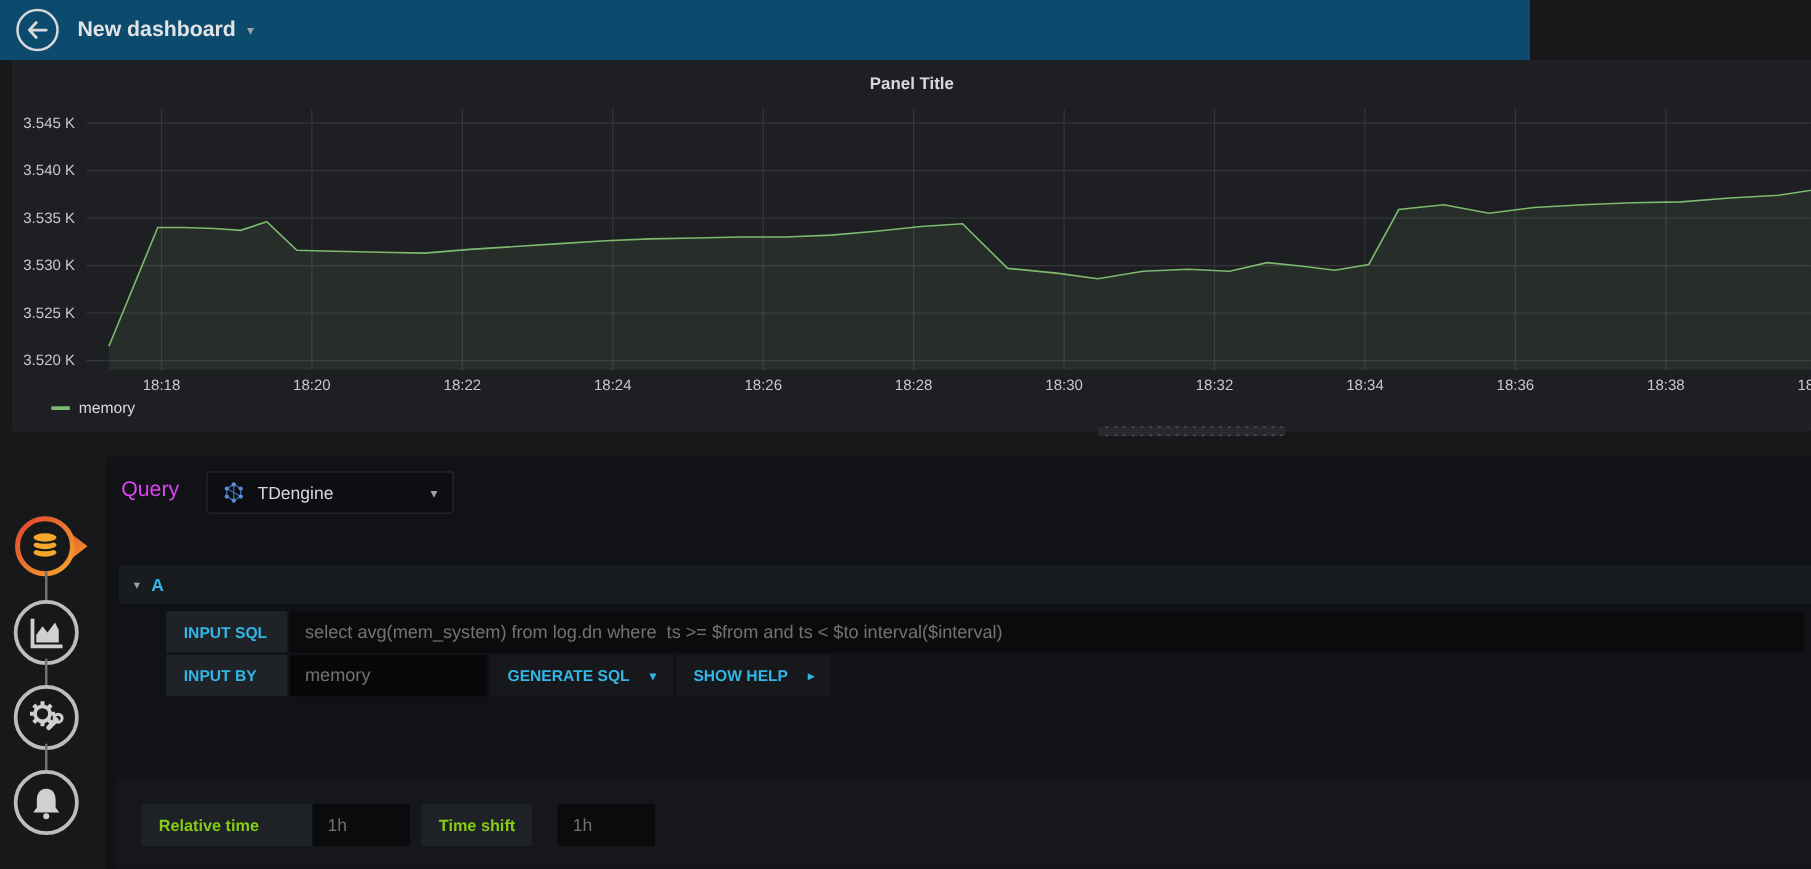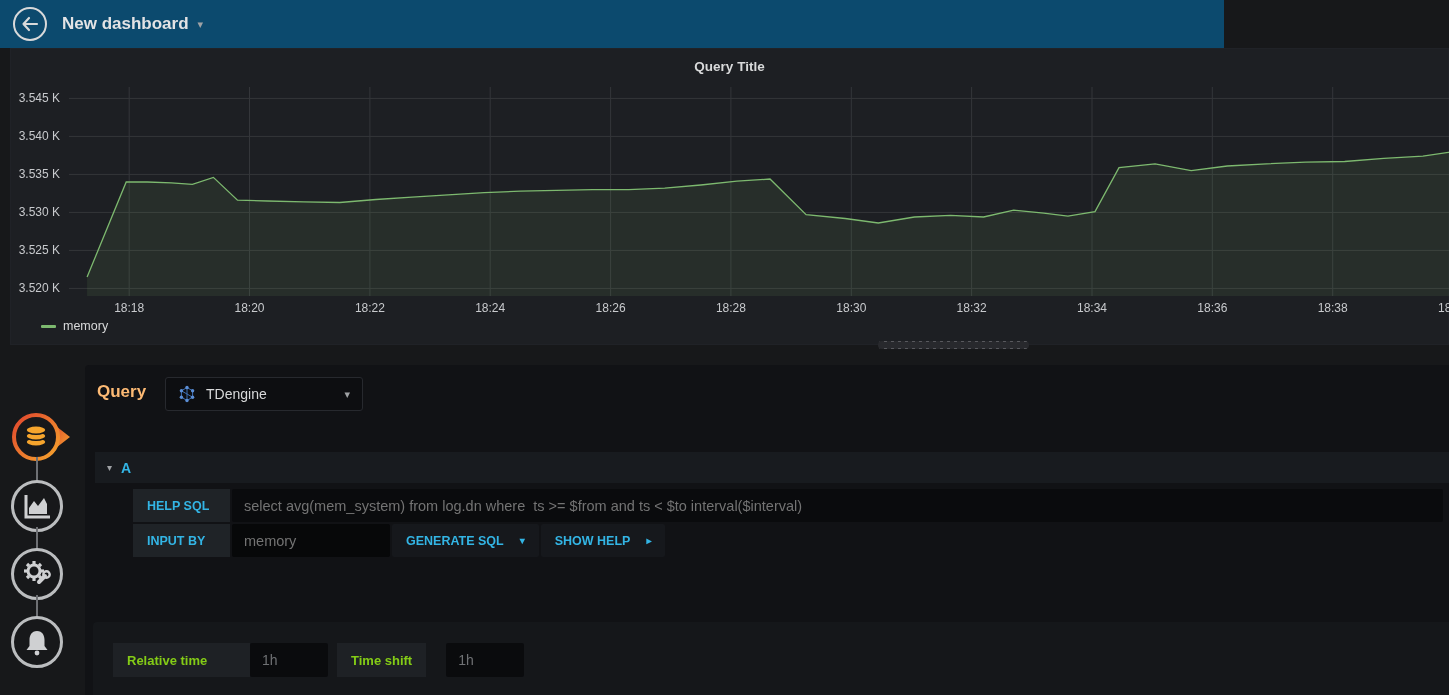--- a/index.html
+++ b/index.html
@@ -95,7 +95,7 @@
 </div>
 
 <div id="chart-panel">
-  <div id="panel-title">Query Title</div>
+  <div id="panel-title">Panel Title</div>
   <svg id="chart-svg" viewBox="0 0 1439 268">
       <line class="grid" x1="58" y1="239.4" x2="1439" y2="239.4"></line>
       <text class="tick ylab" x="49" y="243.4">3.520 K</text>

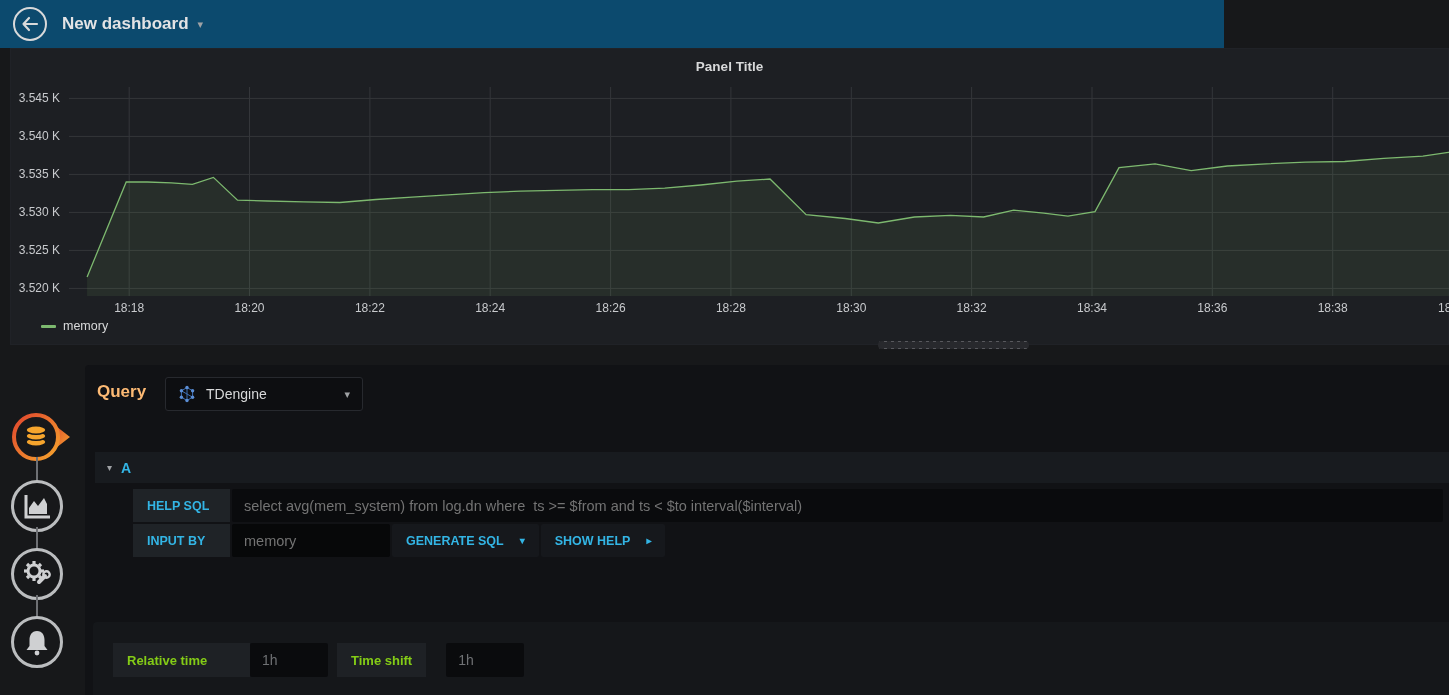--- a/index.html
+++ b/index.html
@@ -43,7 +43,7 @@
   
   #query-panel { position:absolute; left:85px; top:365px; right:0; bottom:0;
     background:#111215; border-radius:4px 0 0 0; }
-  #query-label { position:absolute; left:12px; top:17px; font-size:17px; font-weight:700; color:#fdba74; }
+  #query-label { position:absolute; left:12px; top:17px; font-size:17px; font-weight:400; color:#d946ef; }
   #ds-select { position:absolute; left:80px; top:12px; width:198px; height:34px; background:#0d0e11;
     border:1px solid #27292e; border-radius:3px; display:flex; align-items:center; padding:0 12px; gap:10px; cursor:pointer; }
   #ds-name { font-size:14px; color:#d8d9da; flex:1; }

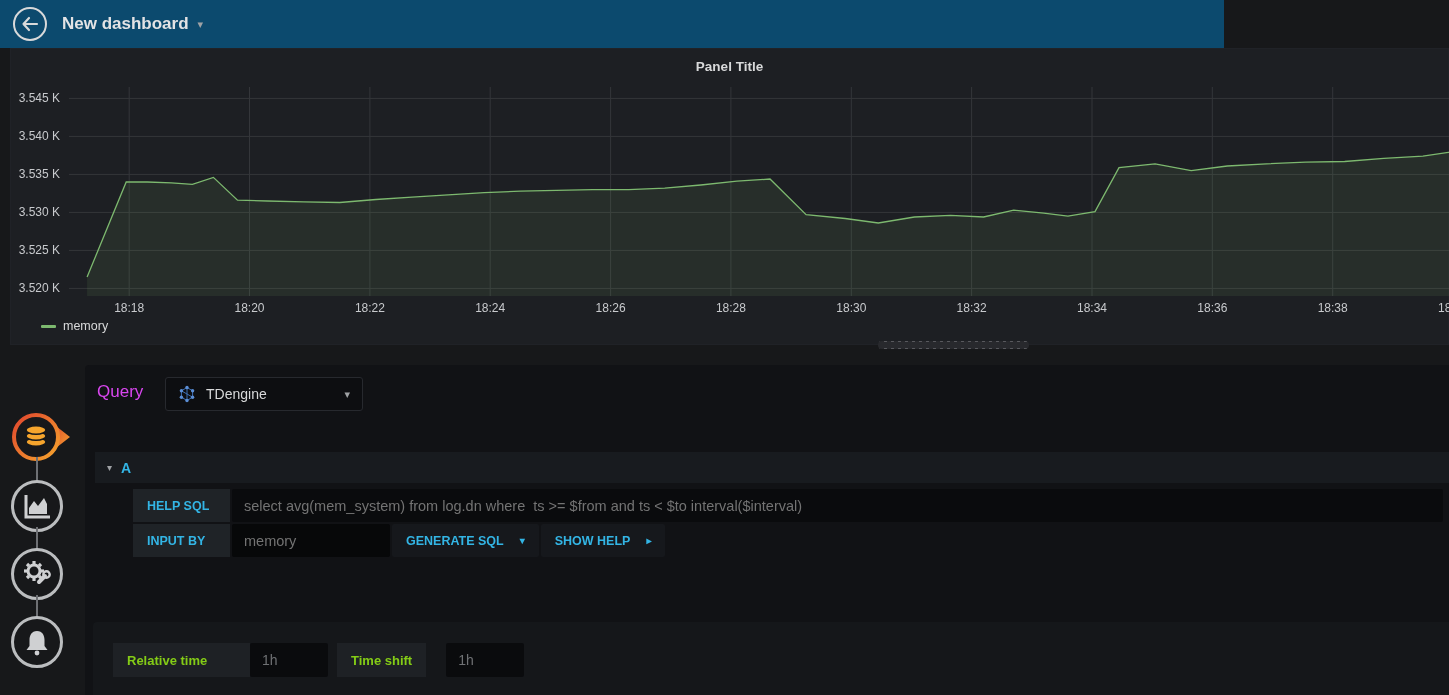--- a/index.html
+++ b/index.html
@@ -228,7 +228,7 @@
   </div>
 
   <div id="inputsql-row">
-    <div class="chip">HELP SQL</div>
+    <div class="chip">INPUT SQL</div>
     <input id="inputsql-input" class="q-input" type="text" value="select avg(mem_system) from log.dn where  ts &gt;= $from and ts &lt; $to interval($interval)" style="">
   </div>
 

